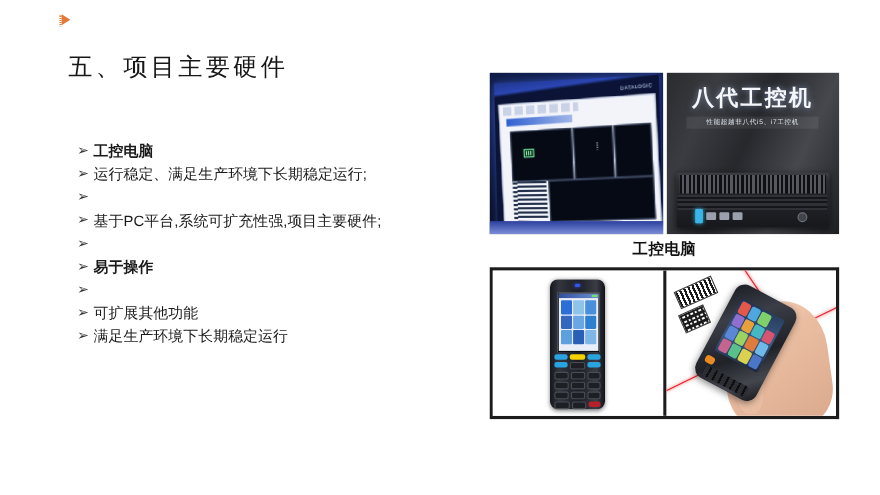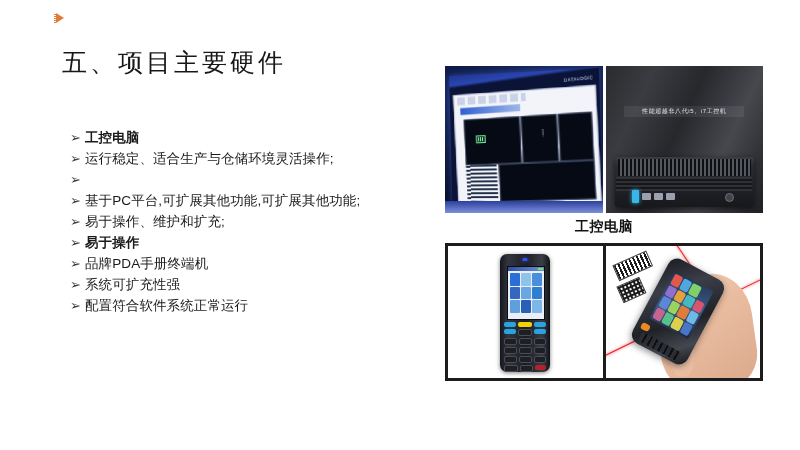--- a/index.html
+++ b/index.html
@@ -32,7 +32,7 @@
   .title{
     position:absolute;left:62px;top:46px;
     font-family:"Liberation Serif","DejaVu Serif",serif;
-    font-size:25px;color:#171717;letter-spacing:3px;
+    font-size:22px;color:#171717;letter-spacing:3px;
     white-space:nowrap;font-weight:400;
   }
   .subtitle{

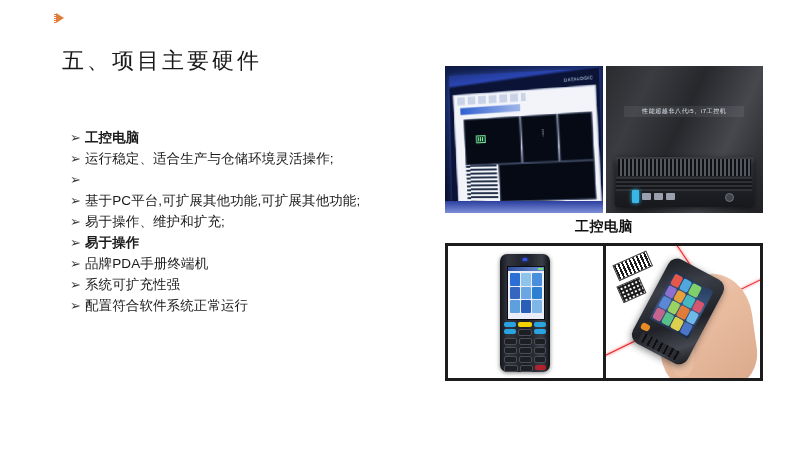--- a/index.html
+++ b/index.html
@@ -359,6 +359,7 @@
 
       <div class="cell">
         <div class="ipc">
+          <div class="ipc-h1">八代工控机</div>
           <div class="ipc-h2">性能超越非八代i5、i7工控机</div>
           <div class="ipc-box">
             <div class="ipc-fins"></div>

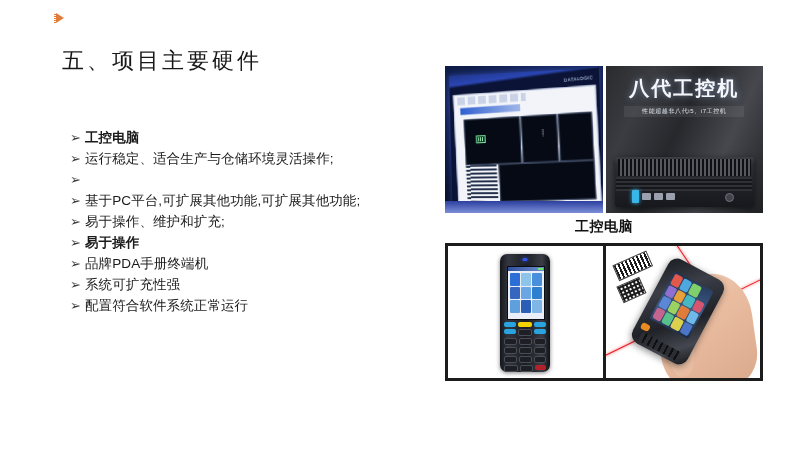--- a/index.html
+++ b/index.html
@@ -301,7 +301,7 @@
     </div>
     <div class="bullet">
       <span class="arw">➢</span>
-      <span class="txt">运行稳定、适合生产与仓储环境灵活操作;</span>
+      <span class="txt">运行稳定、满足生产环境下长期稳定运行;</span>
     </div>
     <div class="bullet">
       <span class="arw">➢</span>

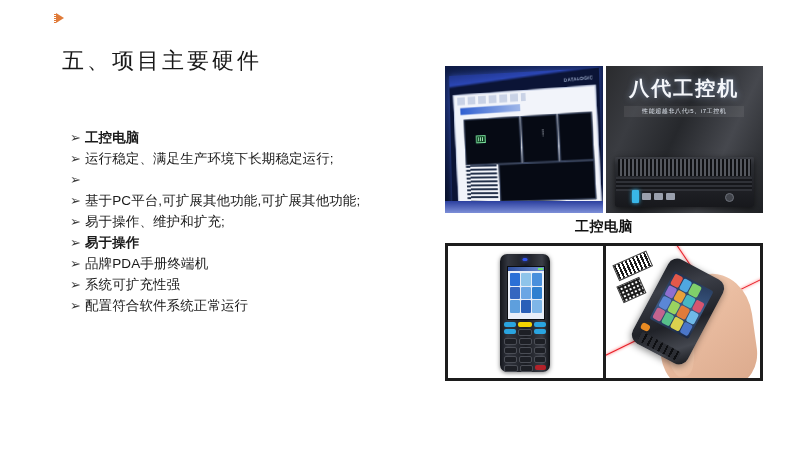--- a/index.html
+++ b/index.html
@@ -308,7 +308,7 @@
     </div>
     <div class="bullet">
       <span class="arw">➢</span>
-      <span class="txt">基于PC平台,可扩展其他功能,可扩展其他功能;</span>
+      <span class="txt">基于PC平台,系统可扩充性强,项目主要硬件;</span>
     </div>
     <div class="bullet">
       <span class="arw">➢</span>

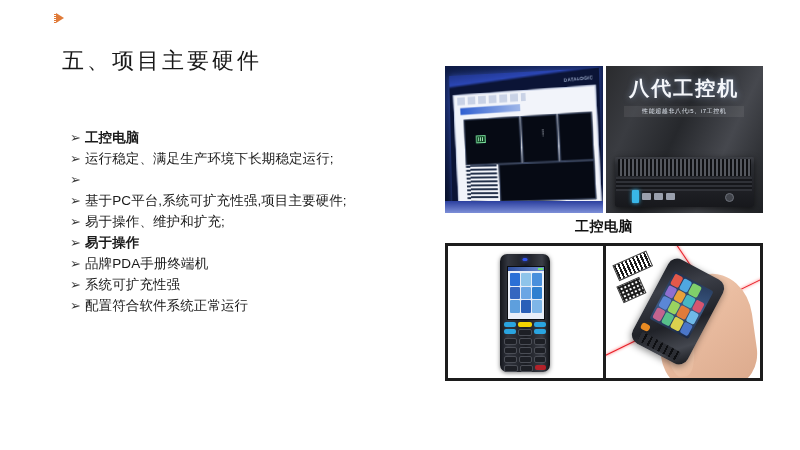--- a/index.html
+++ b/index.html
@@ -312,7 +312,6 @@
     </div>
     <div class="bullet">
       <span class="arw">➢</span>
-      <span class="txt">易于操作、维护和扩充;</span>
     </div>
     <div class="bullet strong">
       <span class="arw">➢</span>

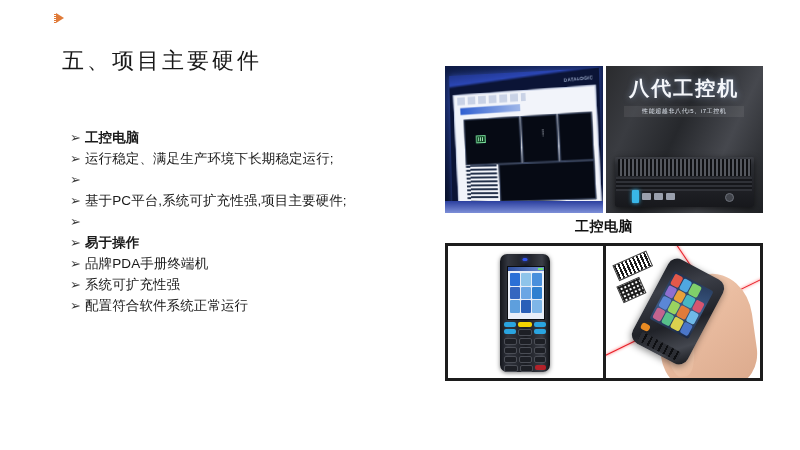--- a/index.html
+++ b/index.html
@@ -319,7 +319,6 @@
     </div>
     <div class="bullet">
       <span class="arw">➢</span>
-      <span class="txt">品牌PDA手册终端机</span>
     </div>
     <div class="bullet">
       <span class="arw">➢</span>

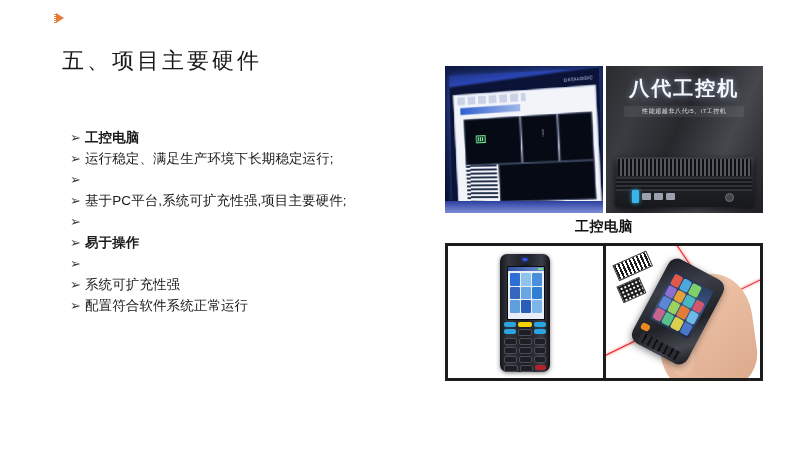--- a/index.html
+++ b/index.html
@@ -322,7 +322,7 @@
     </div>
     <div class="bullet">
       <span class="arw">➢</span>
-      <span class="txt">系统可扩充性强</span>
+      <span class="txt">可扩展其他功能</span>
     </div>
     <div class="bullet">
       <span class="arw">➢</span>

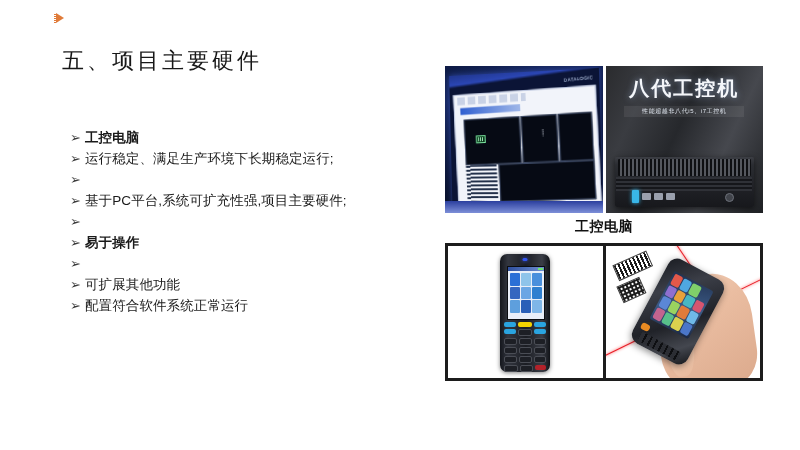--- a/index.html
+++ b/index.html
@@ -326,7 +326,7 @@
     </div>
     <div class="bullet">
       <span class="arw">➢</span>
-      <span class="txt">配置符合软件系统正常运行</span>
+      <span class="txt">满足生产环境下长期稳定运行</span>
     </div>
   </div>
 

